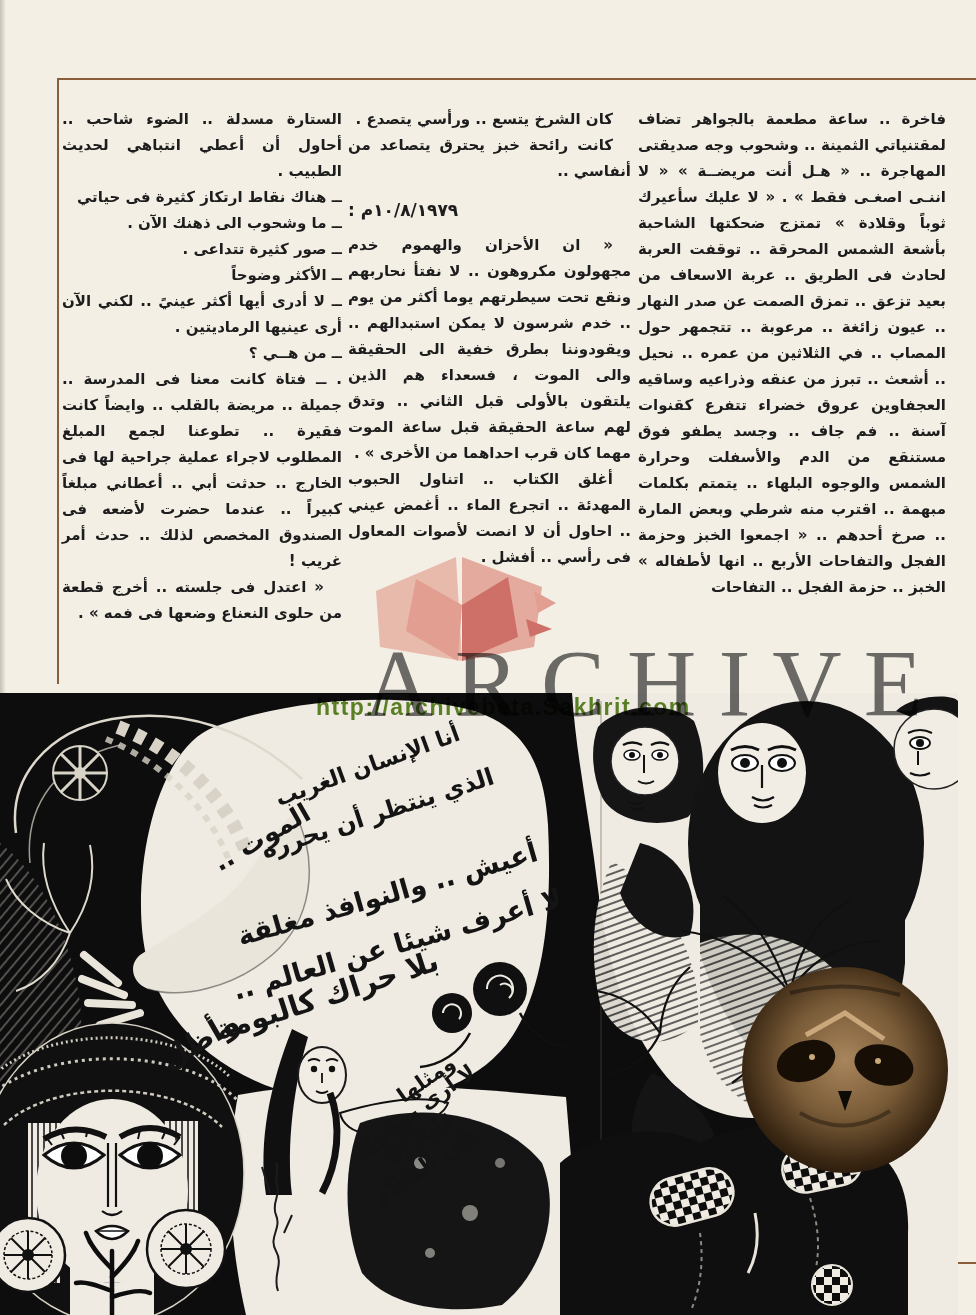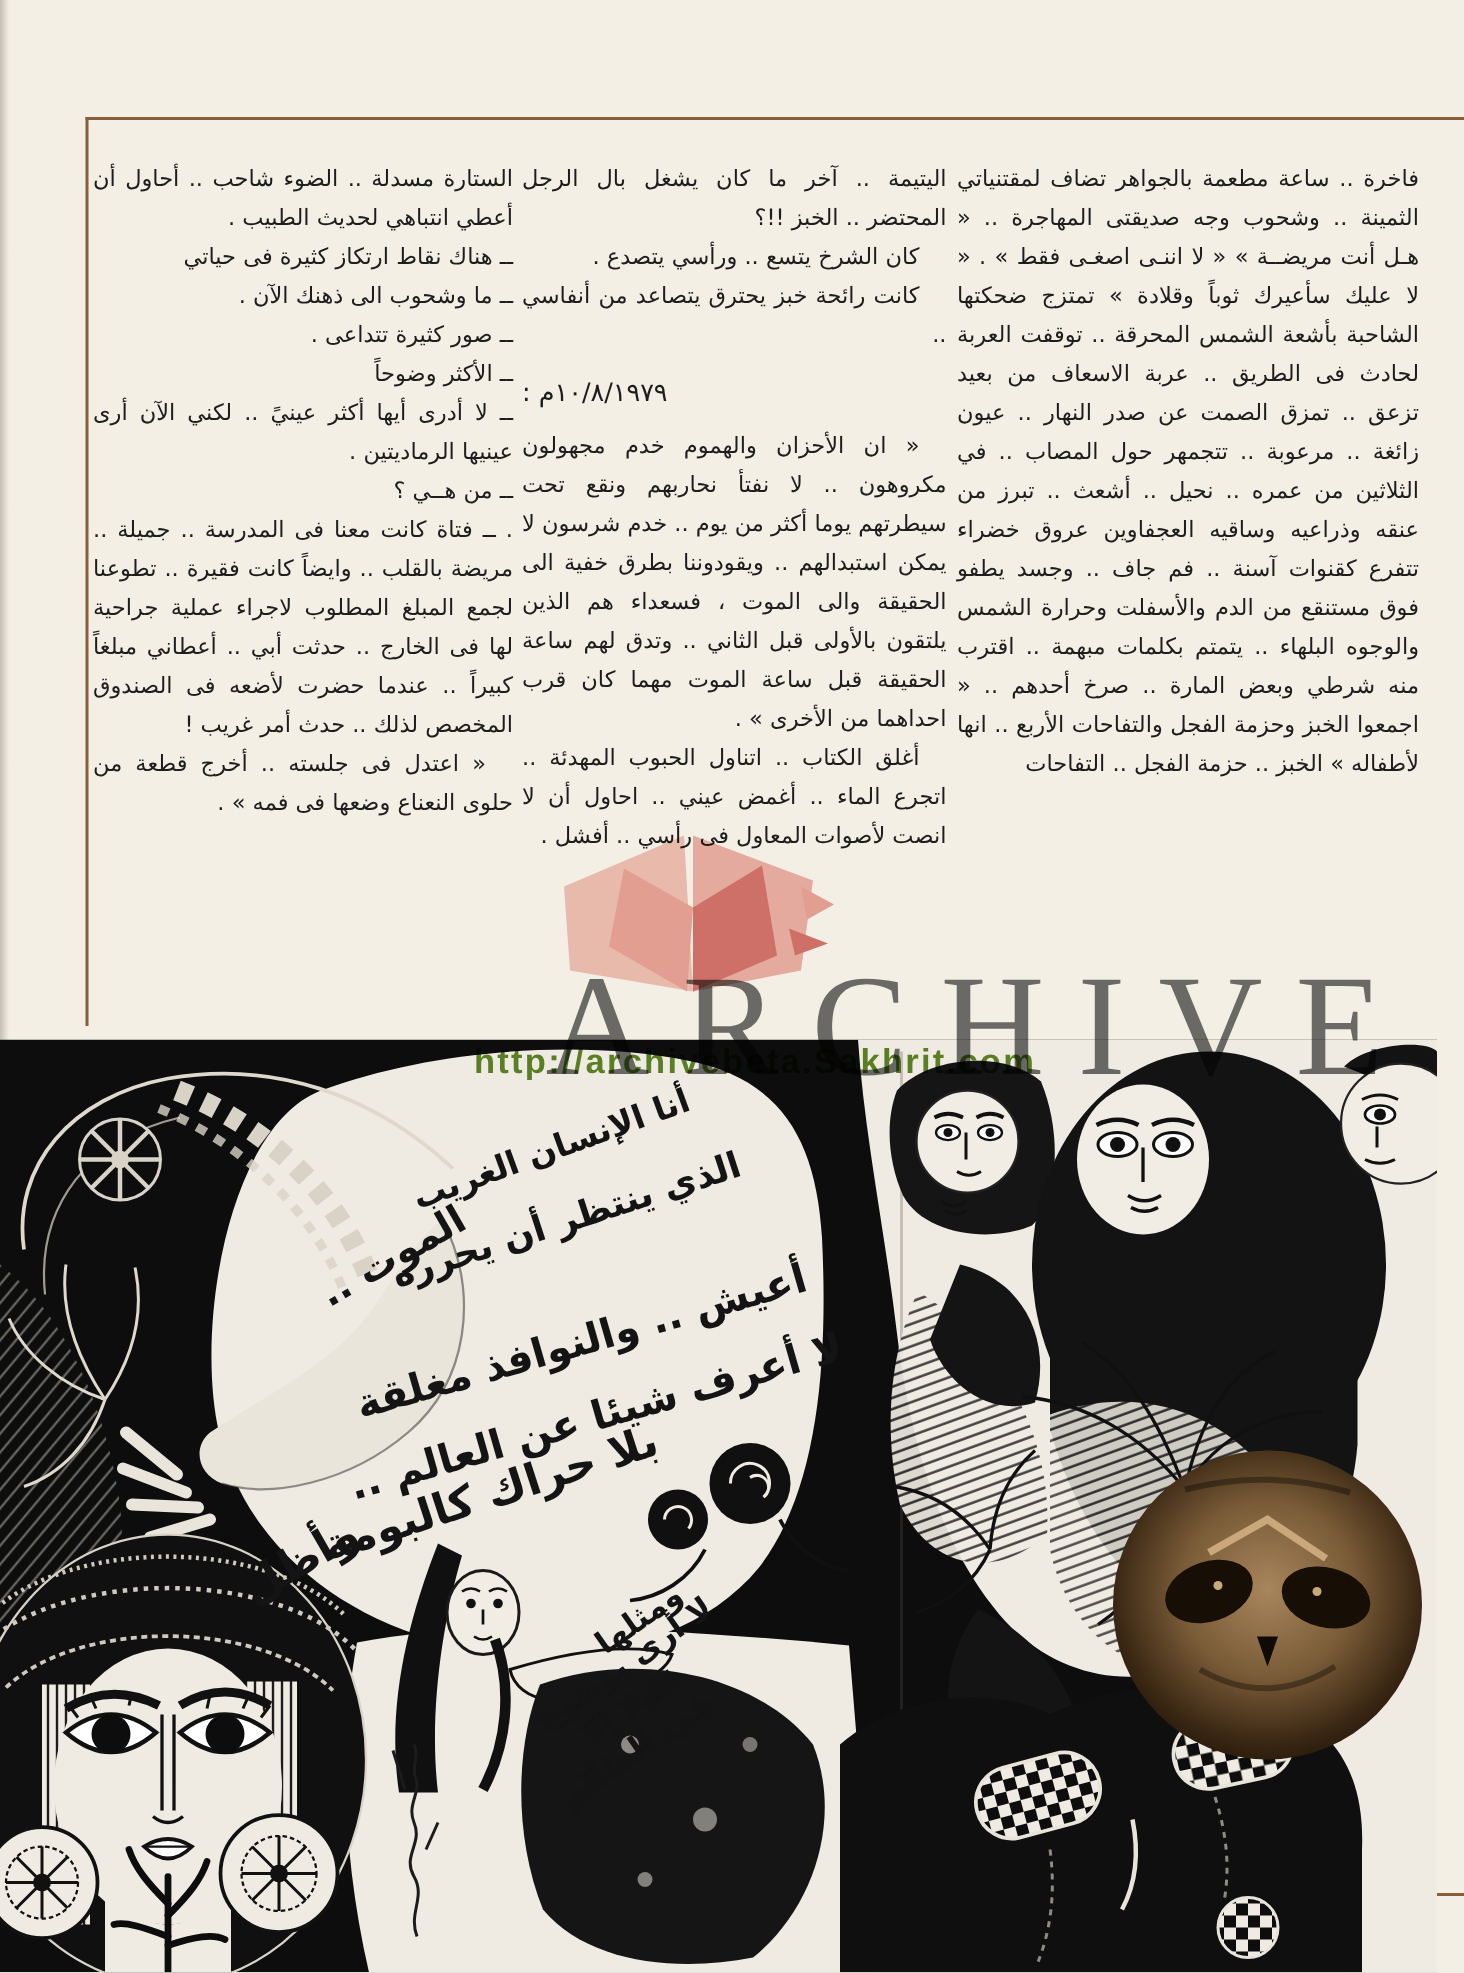--- a/index.html
+++ b/index.html
@@ -12,7 +12,7 @@
   .frame-left{position:absolute;left:57px;top:78px;width:2px;height:606px;background:#8a5d3b;}
   .frame-bottom-right{position:absolute;left:918px;top:1262px;width:58px;height:2px;background:#8a5d3b;}
   
-  .col{position:absolute;direction:rtl;unicode-bidi:plaintext;font-weight:normal;font-size:15px;
+  .col{position:absolute;direction:rtl;unicode-bidi:plaintext;font-weight:bold;font-size:15px;
        line-height:26px;color:#1d1d1d;text-align:justify;}
   .col p{margin:0;}
   .col p.indent{text-indent:18px;}

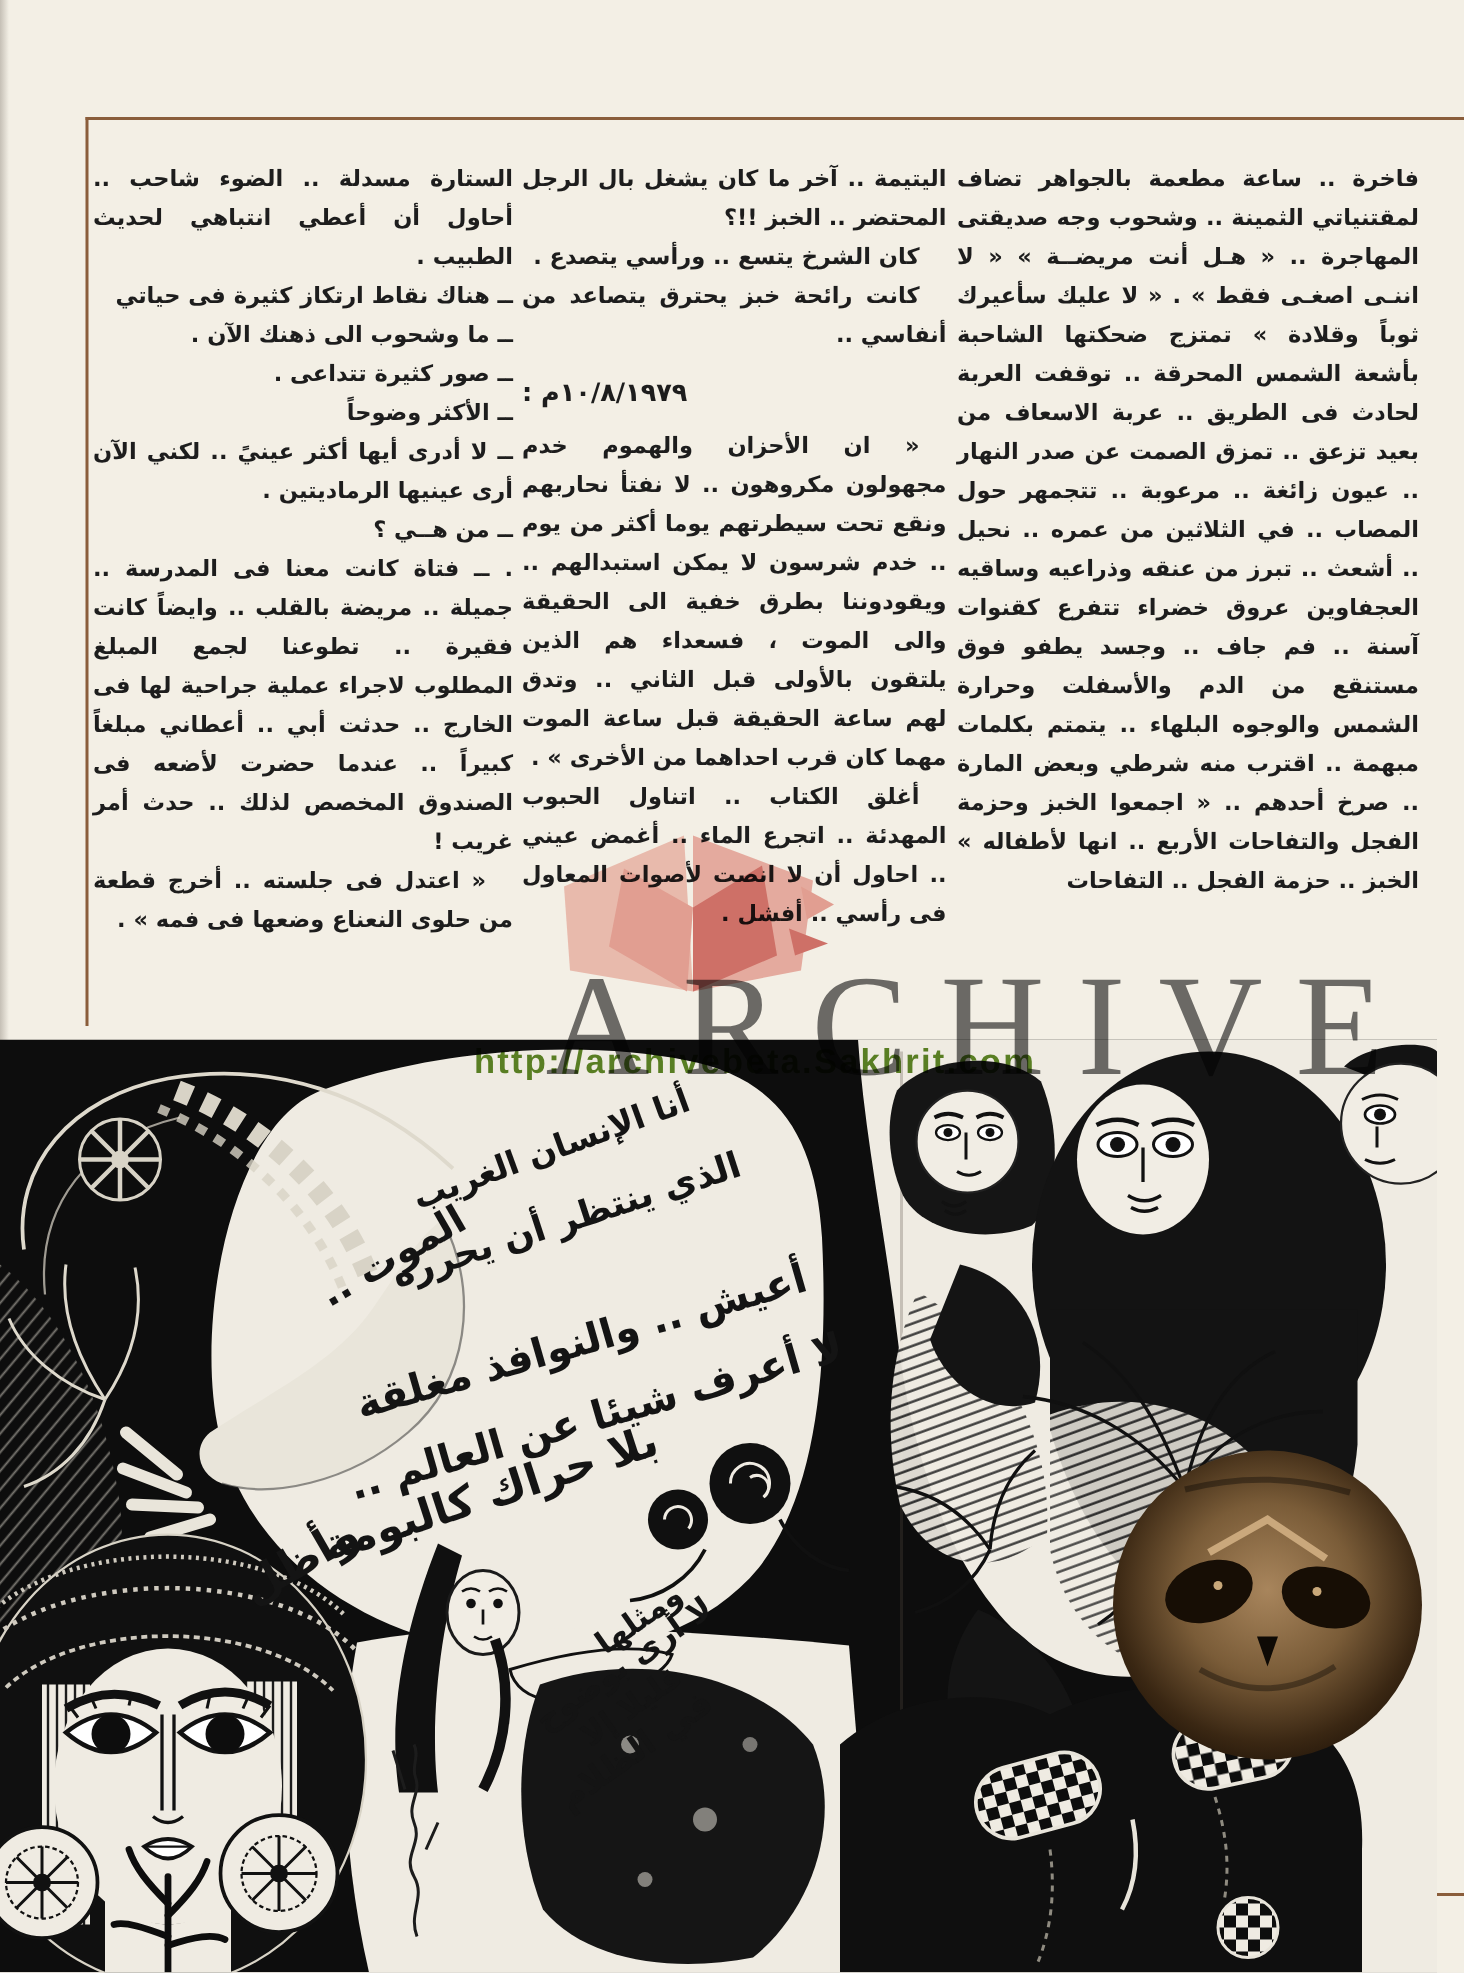--- a/index.html
+++ b/index.html
@@ -46,7 +46,6 @@
   </section>
 
   <section class="col col-middle">
-    <p>اليتيمة .. آخر ما كان يشغل بال الرجل المحتضر .. الخبز !!؟</p>
     <p class="indent">كان الشرخ يتسع .. ورأسي يتصدع .</p>
     <p class="indent">كانت رائحة خبز يحترق يتصاعد من أنفاسي ..</p>
     <p class="date">١٠/٨/١٩٧٩م :</p>

